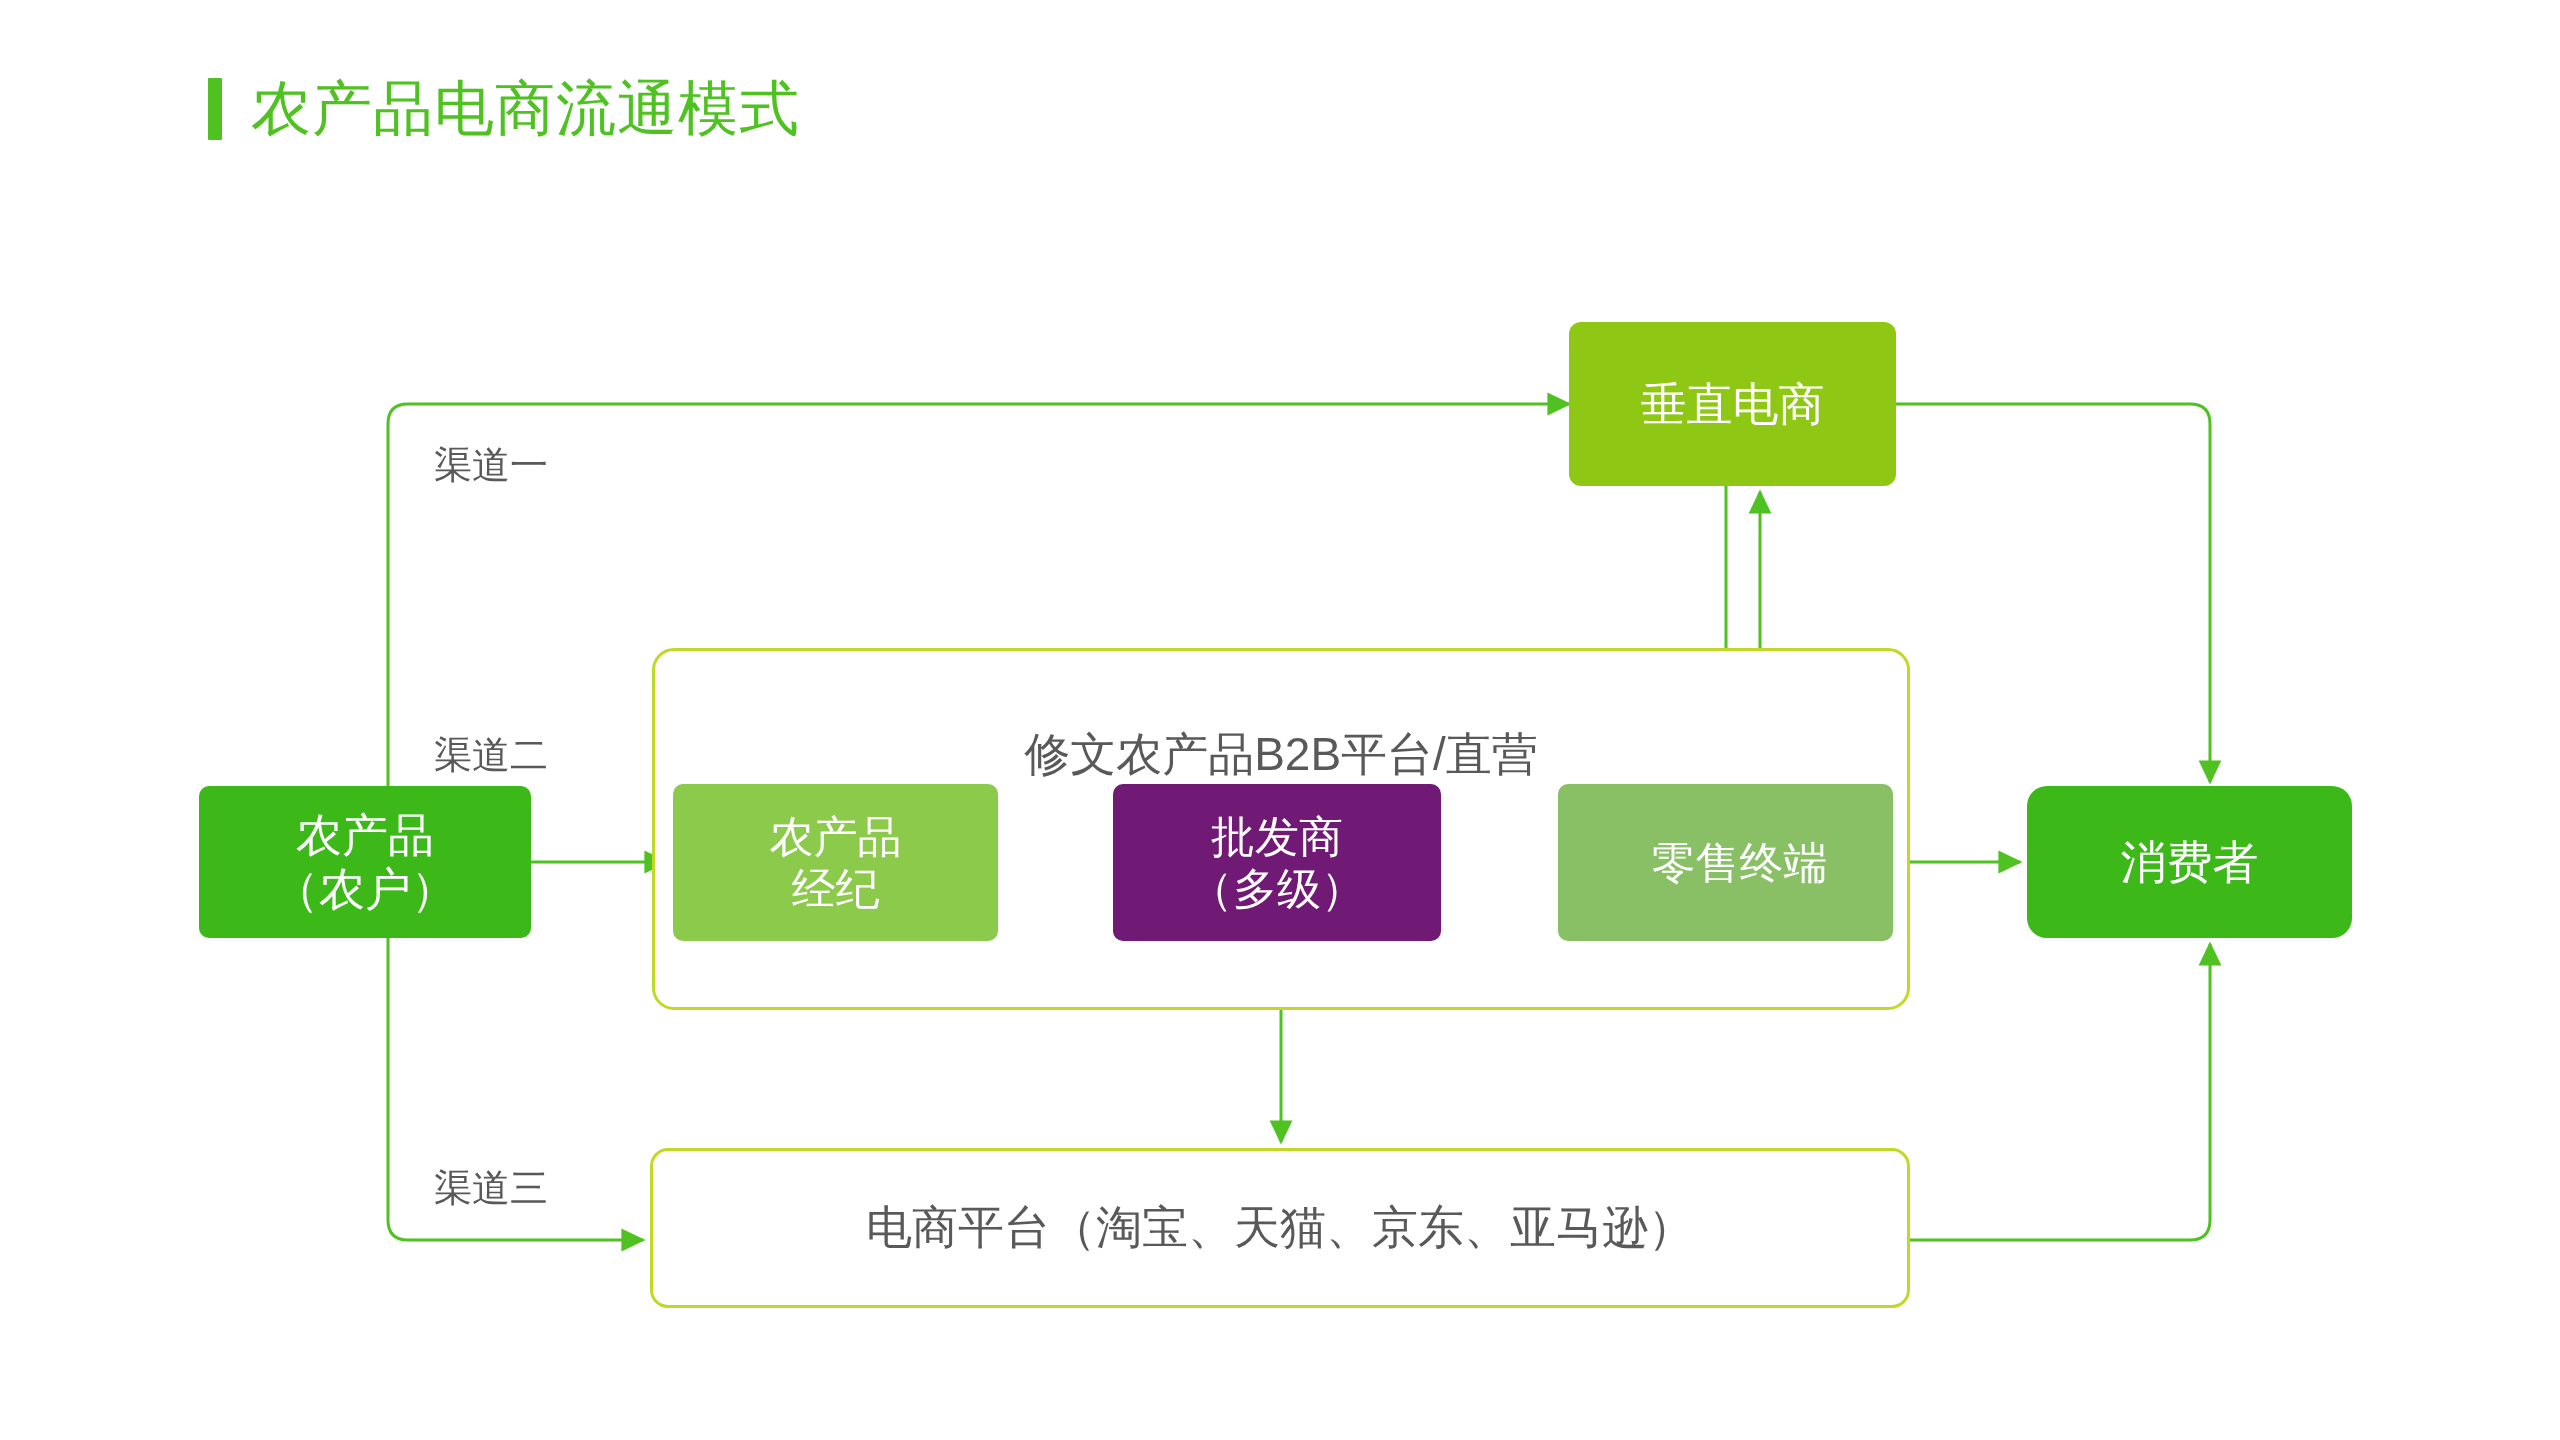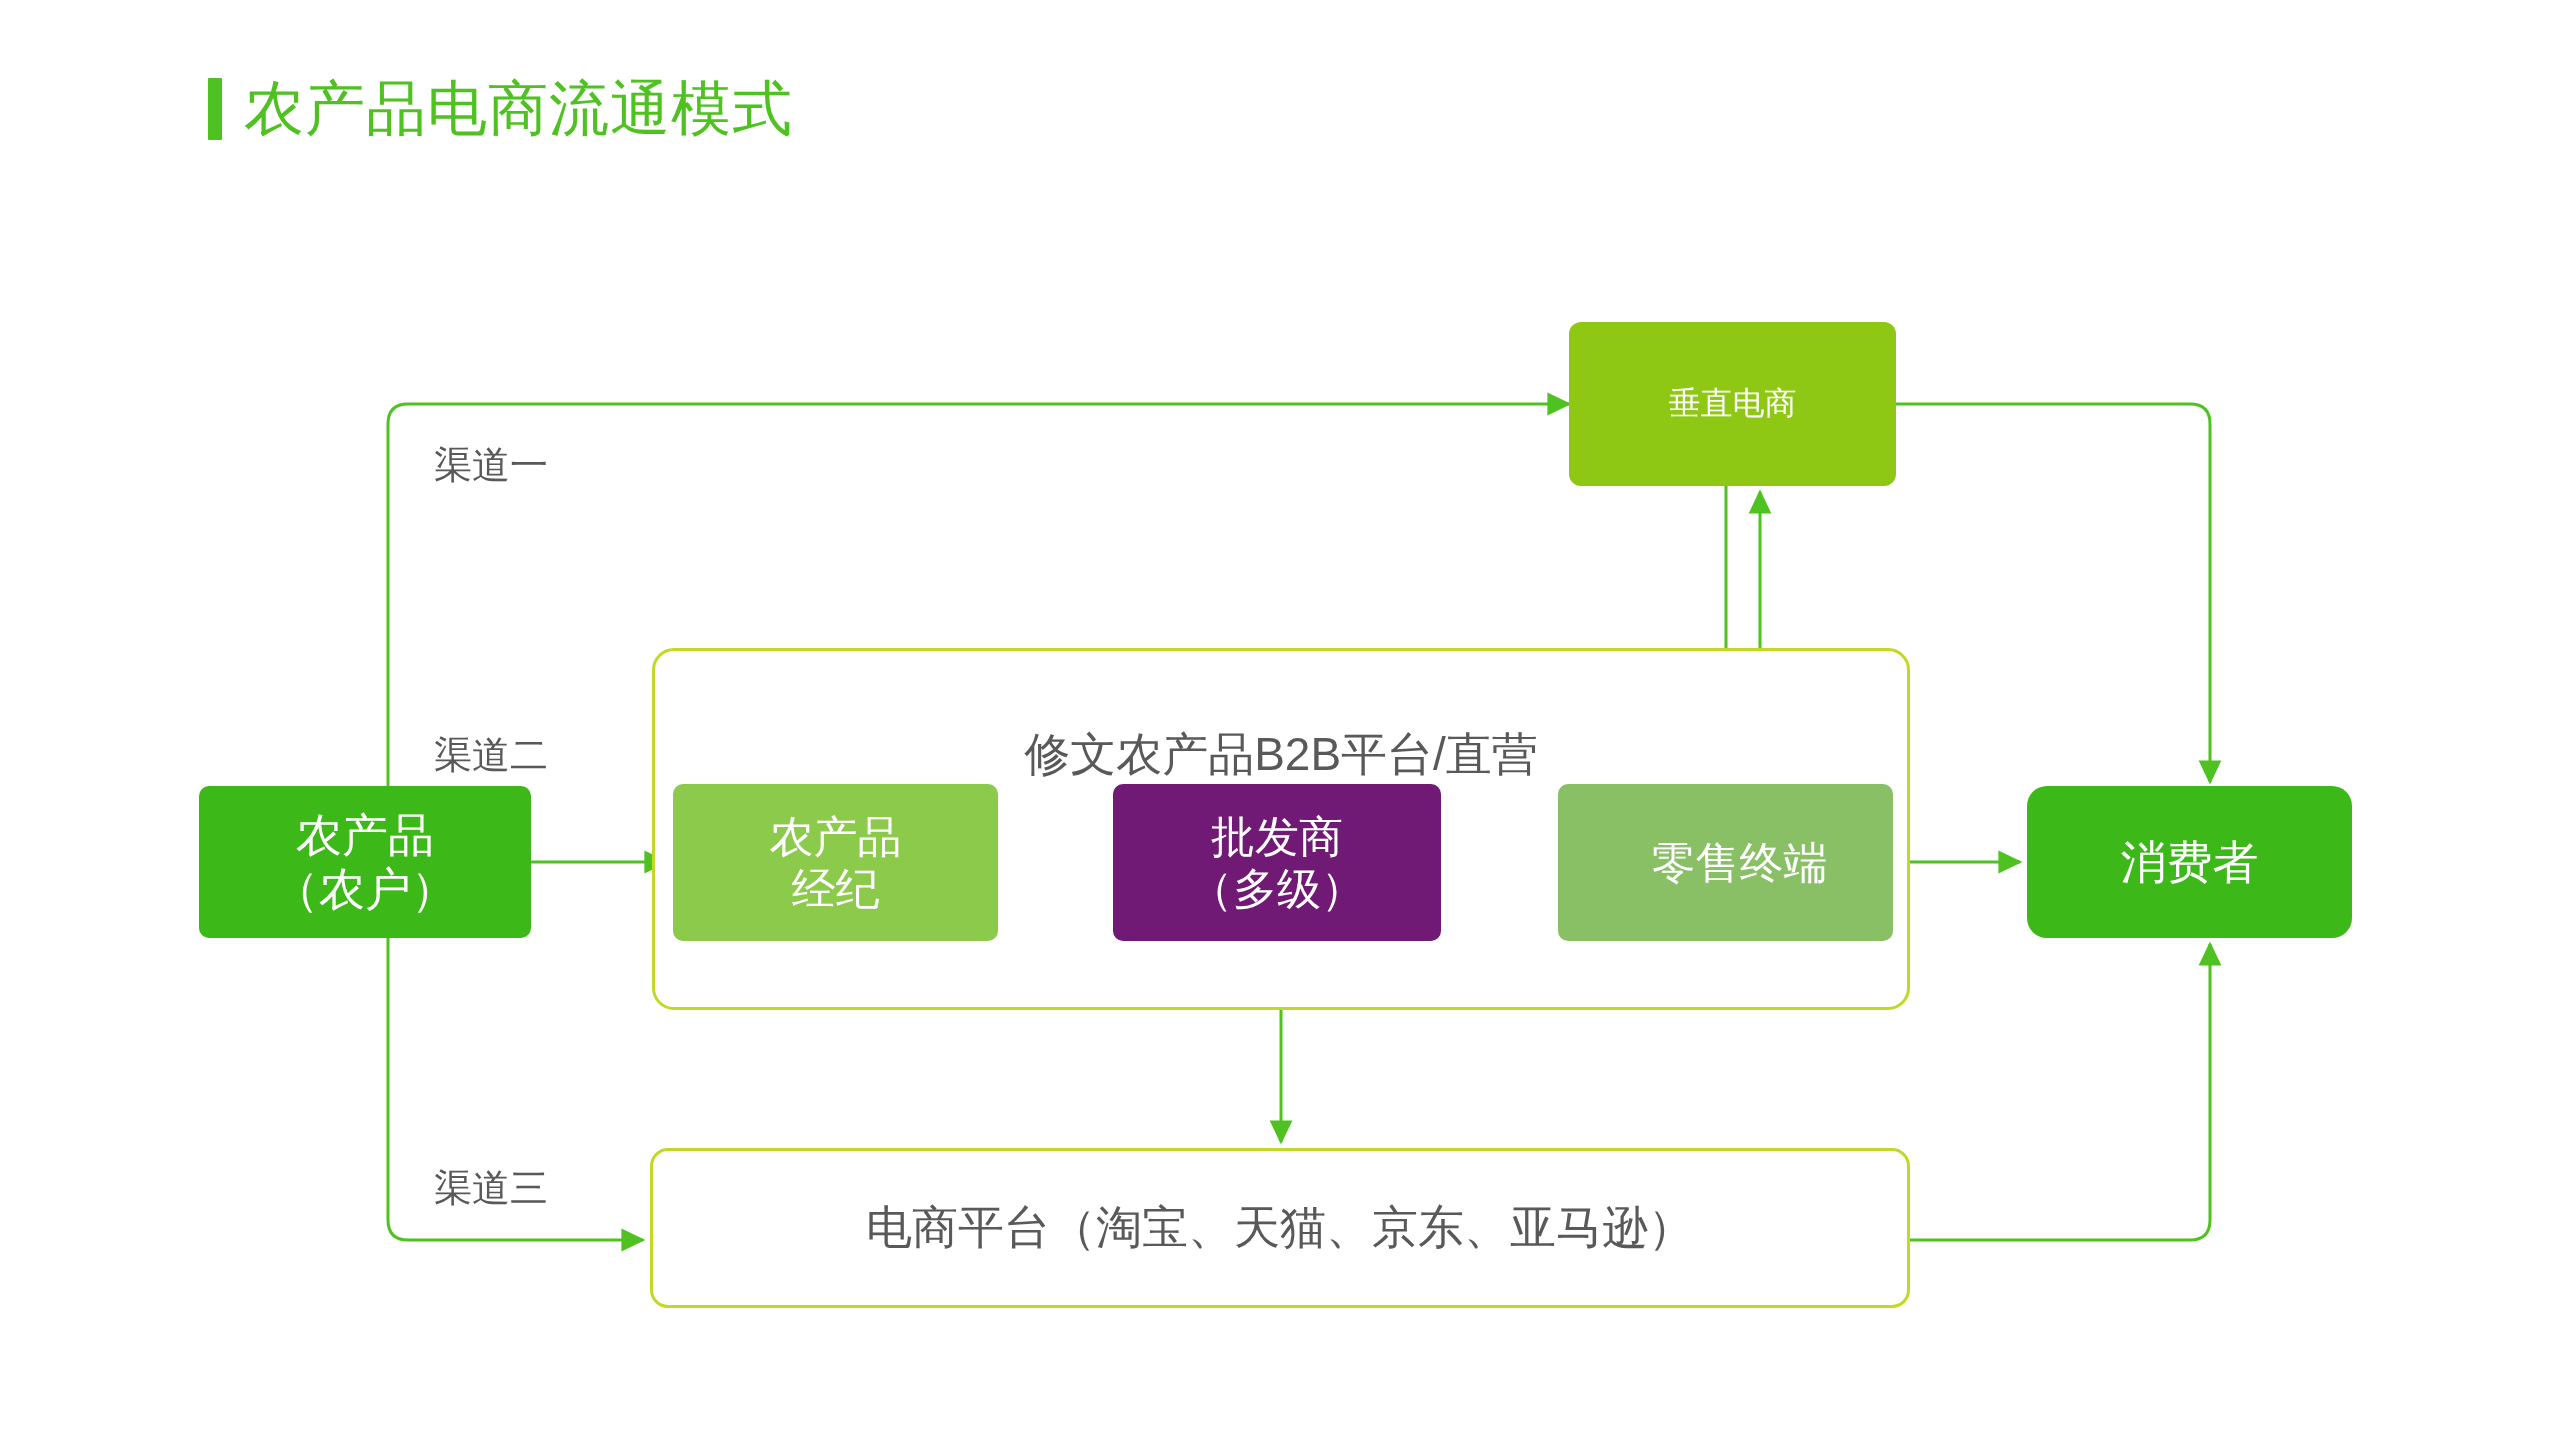--- a/index.html
+++ b/index.html
@@ -27,7 +27,7 @@
     top: 78px;
     display: flex;
     align-items: center;
-    gap: 22px;
+    gap: 29px;
   }
   #title-bar {
     width: 14px;

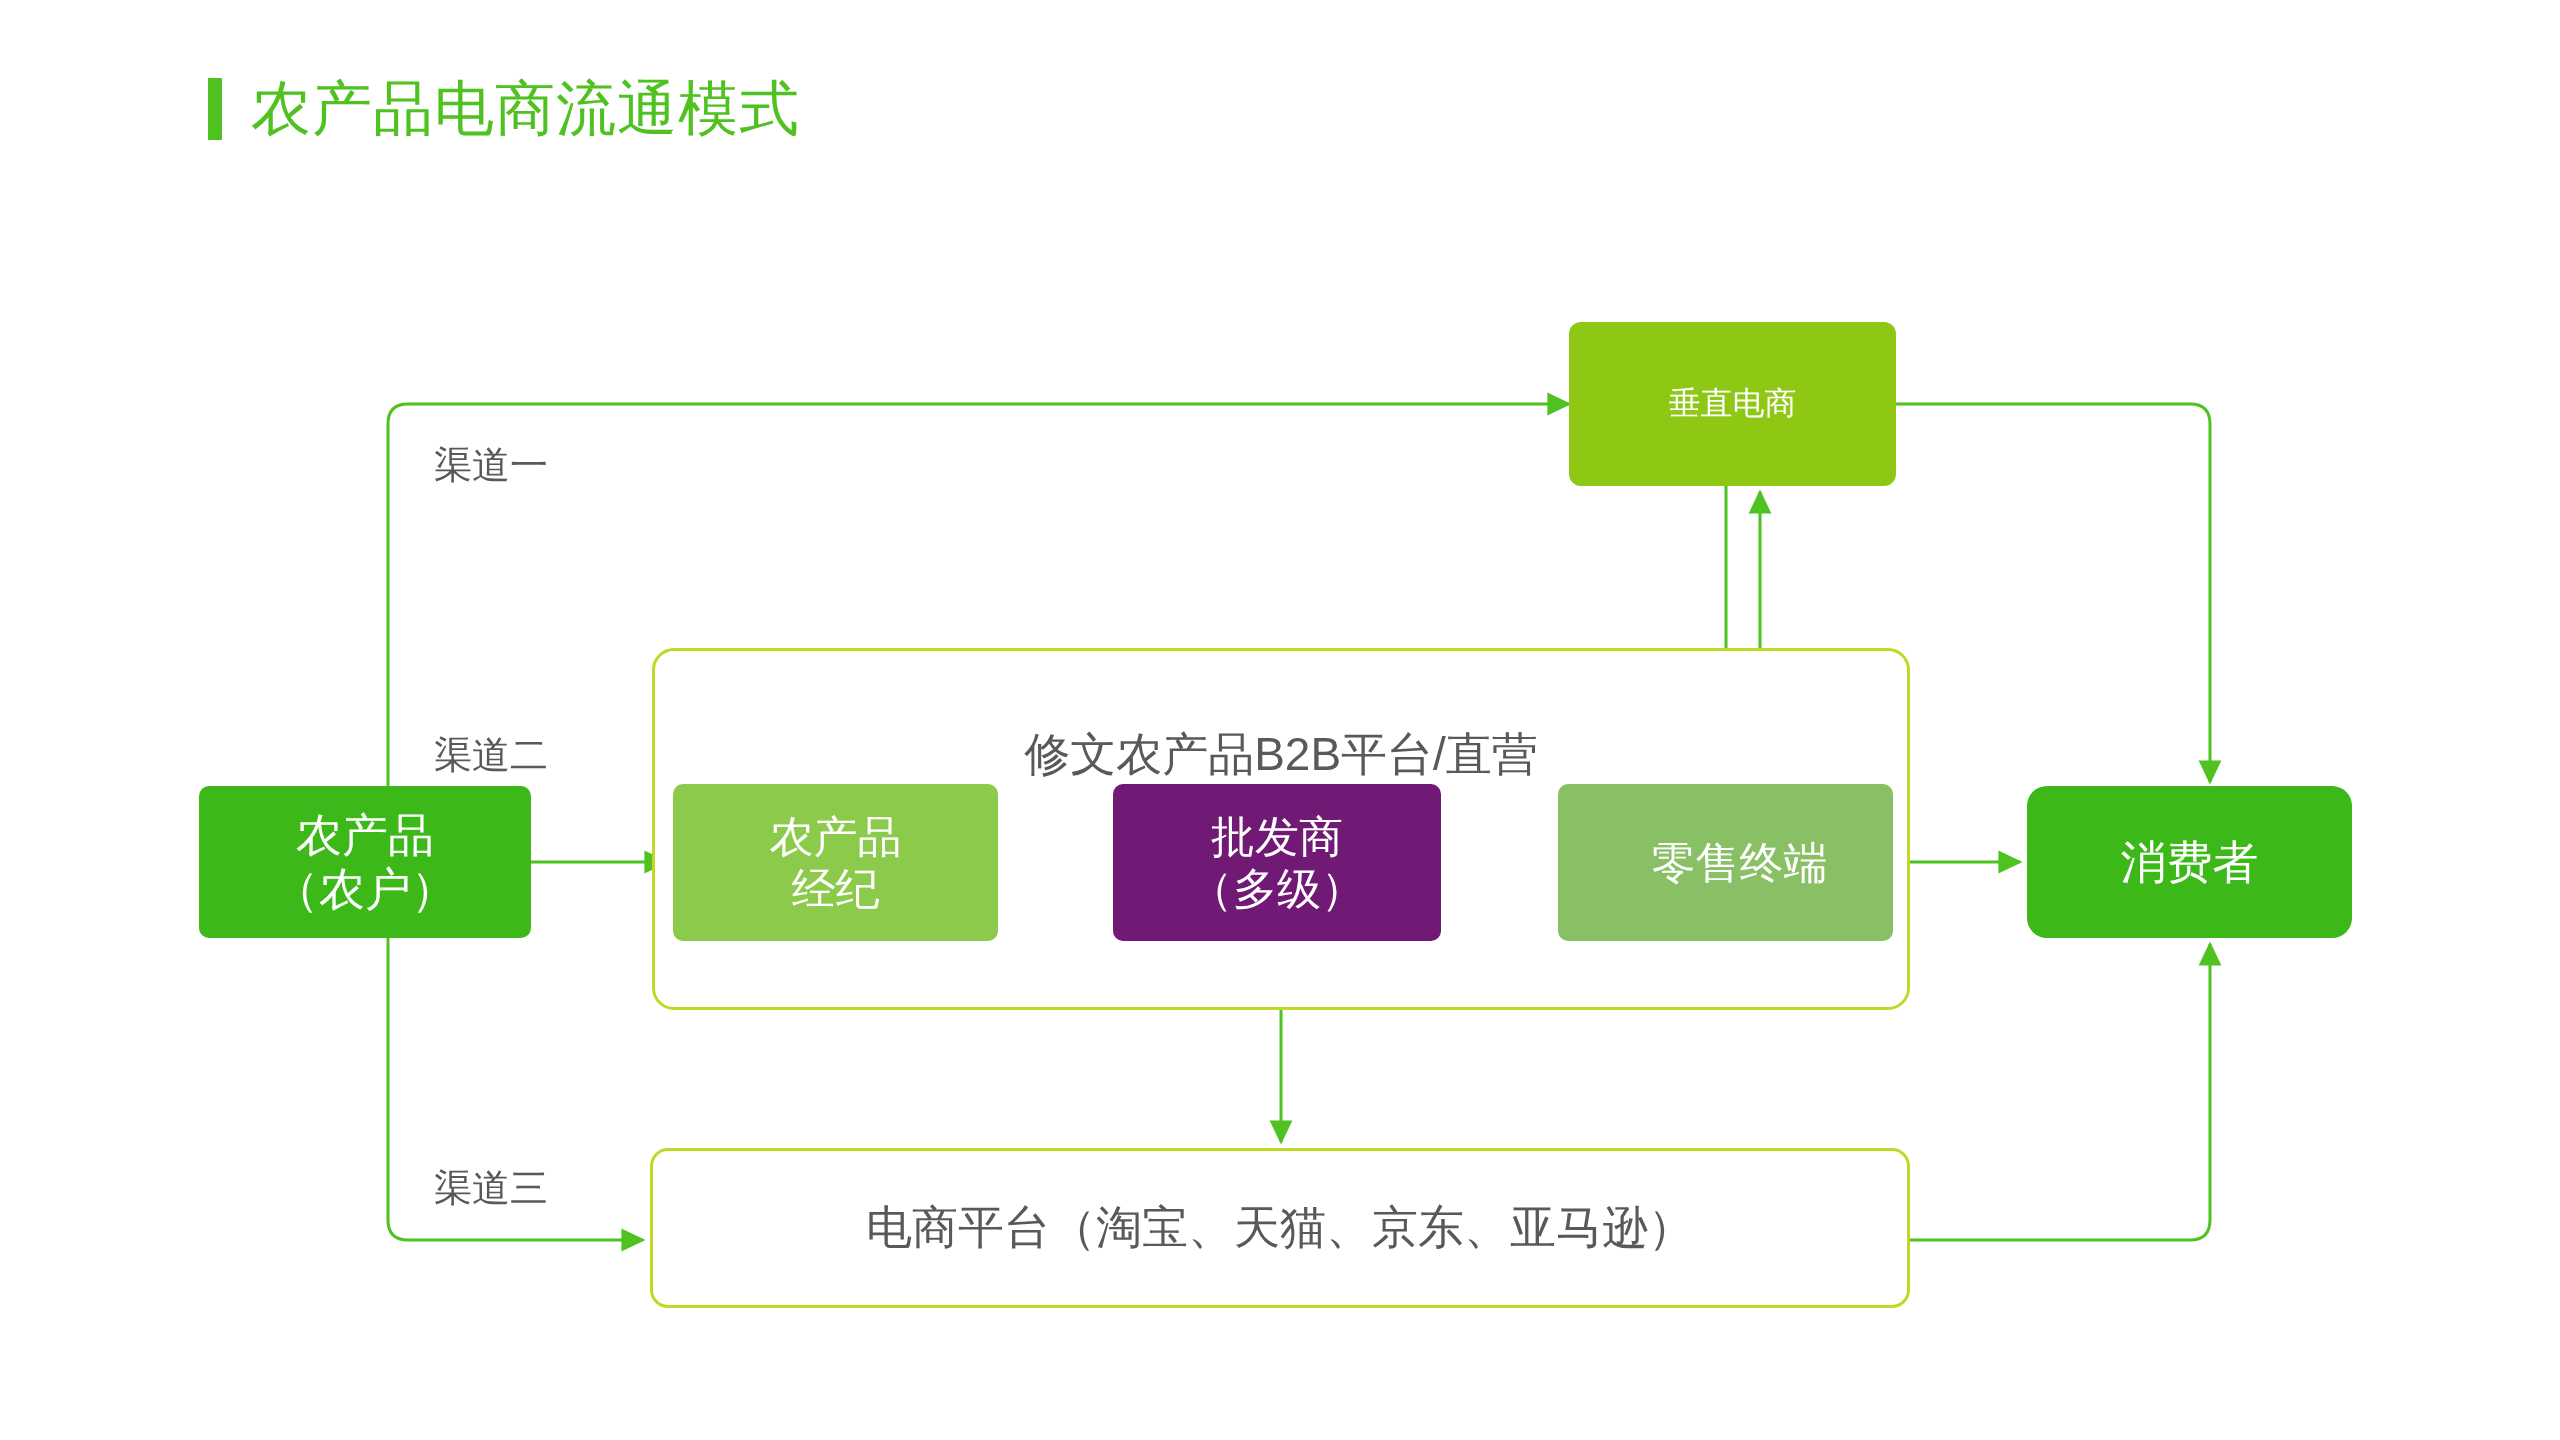--- a/index.html
+++ b/index.html
@@ -82,7 +82,7 @@
     height: 164px;
     background: #8ec814;
     border-radius: 12px;
-    font-size: 32px;
+    font-size: 46px;
   }
   #node-consumer {
     left: 2027px;

